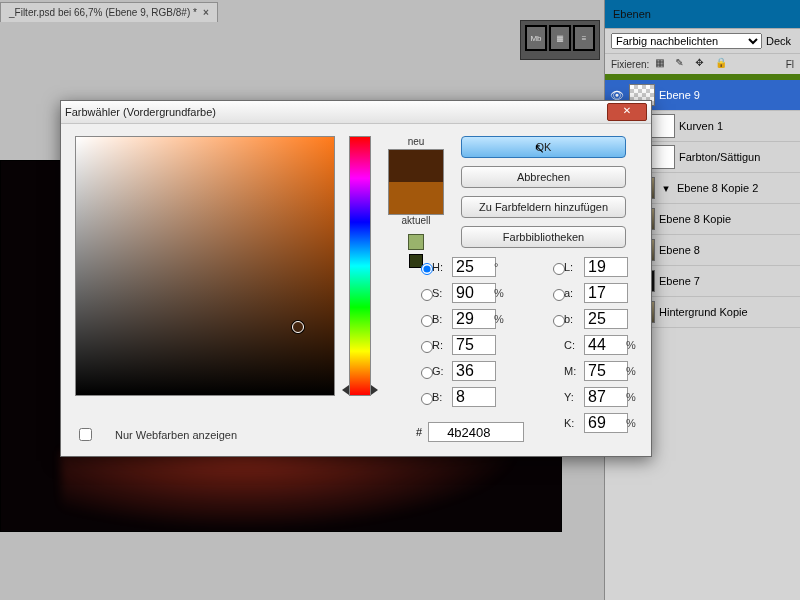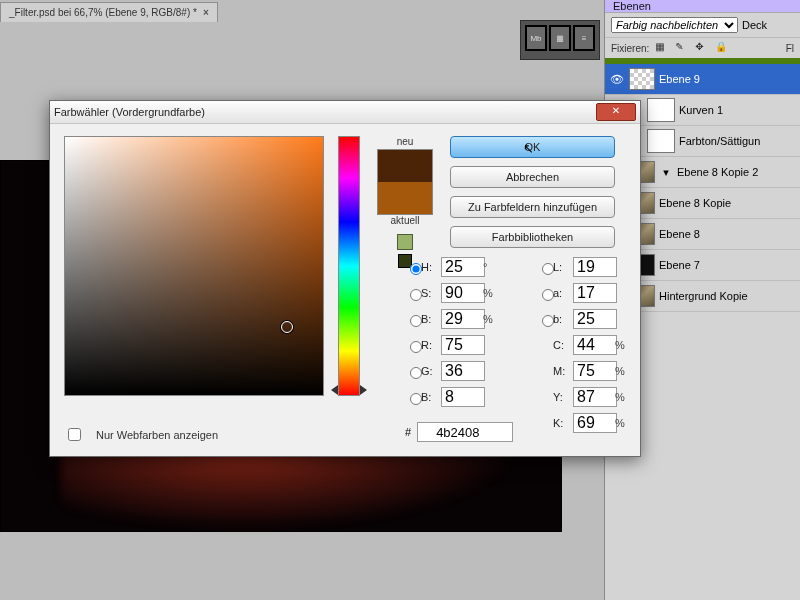--- a/index.html
+++ b/index.html
@@ -65,9 +65,9 @@
     flex-direction: column;
   }
   .layers-panel .panel-tab {
-    background: #c4b5fd;
+    background: #0369a1;
     border-bottom: 1px solid #aaa;
-    padding: 0 8px;
+    padding: 8px 8px;
     font-size: 11px;
     color: #111;
   }

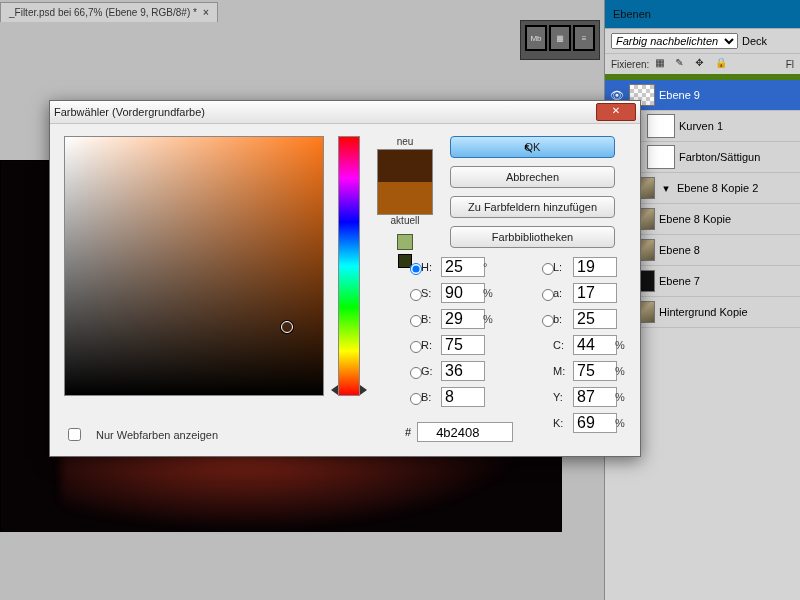--- a/index.html
+++ b/index.html
@@ -77,7 +77,7 @@
     border-bottom:1px solid #bbb;
   }
   .layers-panel select {
-    font-size:11px;width:127px;font-style:italic;
+    font-size:11px;width:151px;
   }
   .layers-panel .lock-row{
     display:flex;align-items:center;gap:6px;

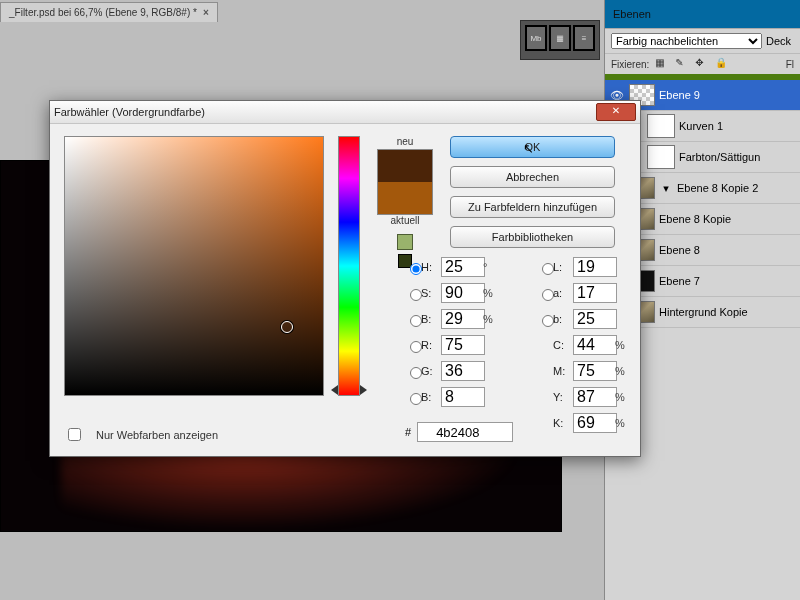--- a/index.html
+++ b/index.html
@@ -140,7 +140,7 @@
   
   .dialog{
     position:absolute;
-    left:49px; top:100px;
+    left:60px; top:100px;
     width:590px; height:355px;
     background:#f0f0f0;
     border:1px solid #6b6b6b;

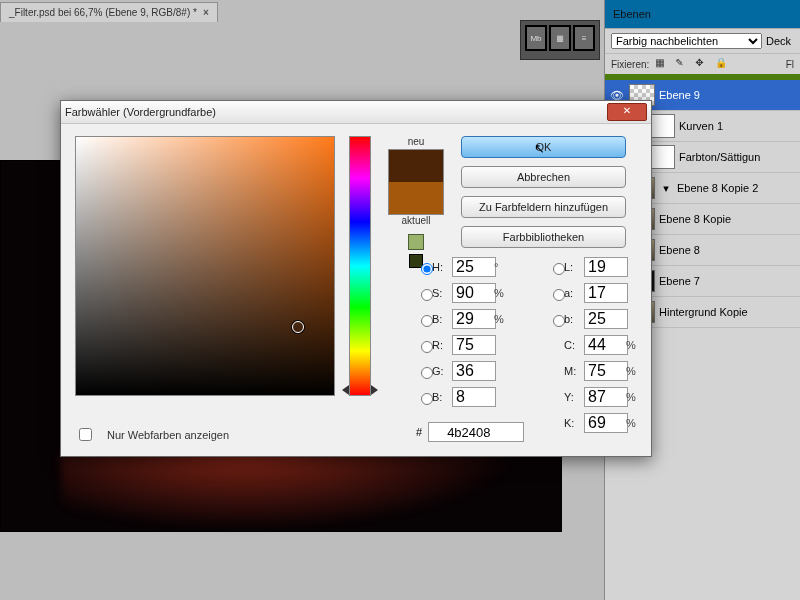--- a/index.html
+++ b/index.html
@@ -237,7 +237,7 @@
   .hex-row input{width:58px;height:18px;font-size:13px;border:1px solid #9a9a9a;padding:0 18px;}
 
   .webonly{
-    position:absolute;left:14px;bottom:12px;display:flex;align-items:center;gap:12px;font-size:11px;color:#333;
+    position:absolute;left:14px;bottom:12px;display:flex;align-items:center;gap:20px;font-size:11px;color:#333;
   }
 </style>
 </head>

